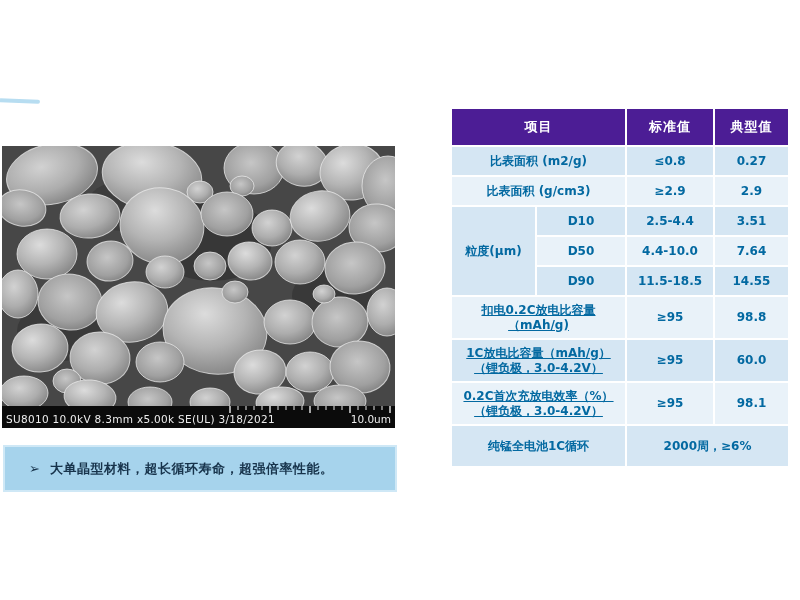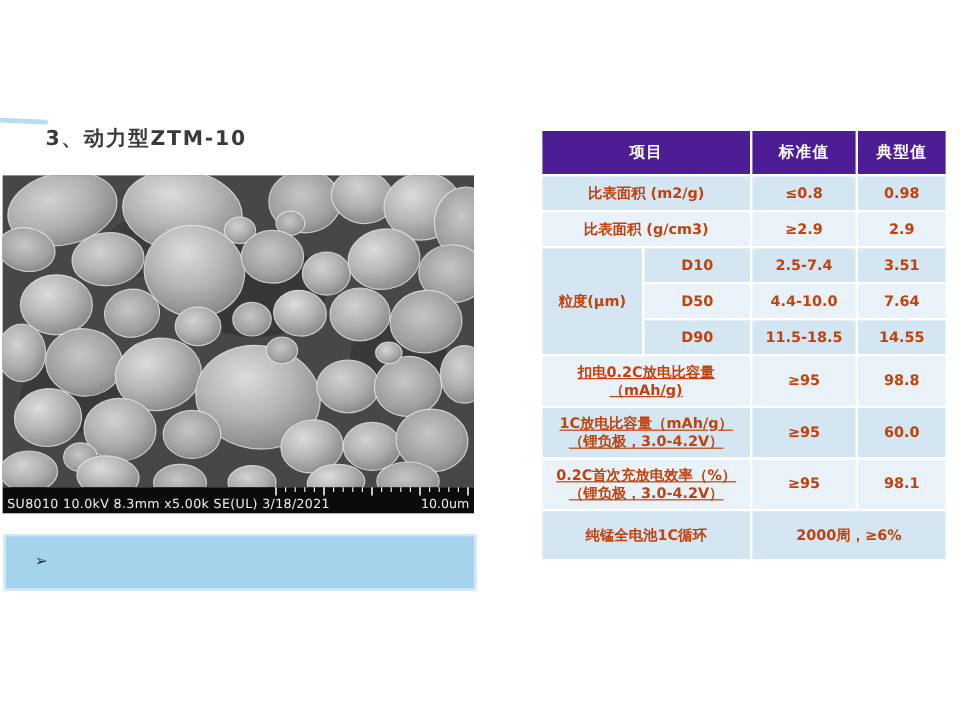--- a/index.html
+++ b/index.html
@@ -63,7 +63,6 @@
 
   <div class="deco"></div>
 
-  <h1 class="title">3、动力型ZTM-10</h1>
 
   <div class="sem">
     <svg width="393" height="282" viewBox="0 0 393 282">

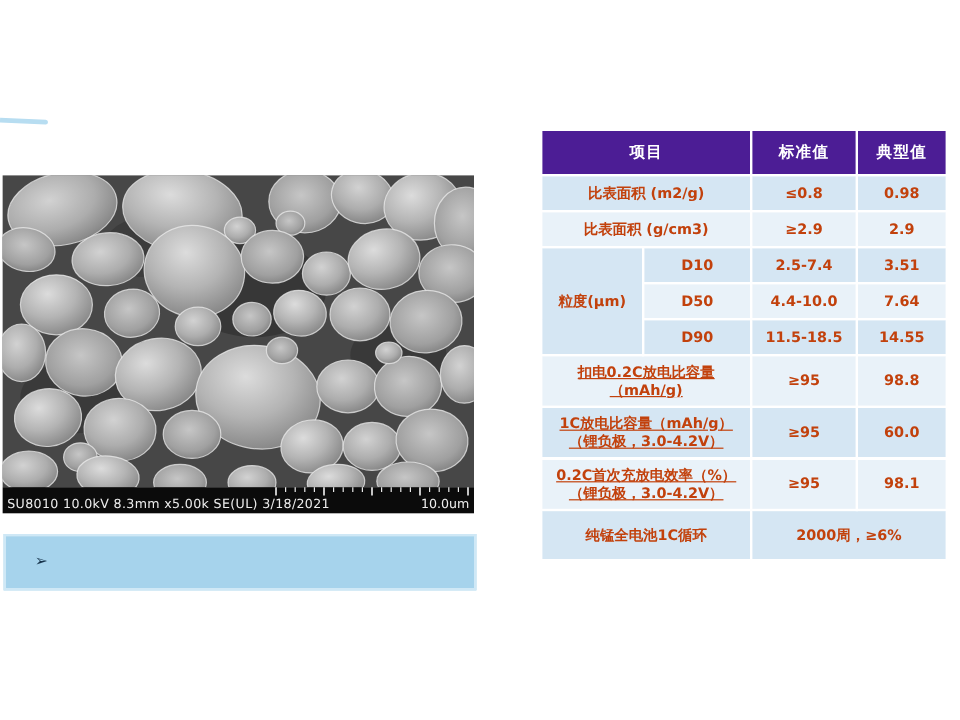--- a/index.html
+++ b/index.html
@@ -39,7 +39,7 @@
     background:#4c1d95;color:#ffffff;font-size:13px;font-weight:bold;
     height:36px;letter-spacing:1px;
   }
-  table.spec td{font-size:12px;font-weight:600;color:#c2410c;height:28px;line-height:1.25;}
+  table.spec td{font-size:12px;font-weight:600;color:#0369a1;height:28px;line-height:1.25;}
   tr.dark td{background:#d5e6f3;}
   tr.light td{background:#e9f2f9;}
   td.group{background:#d5e6f3;margin-top:35px;}

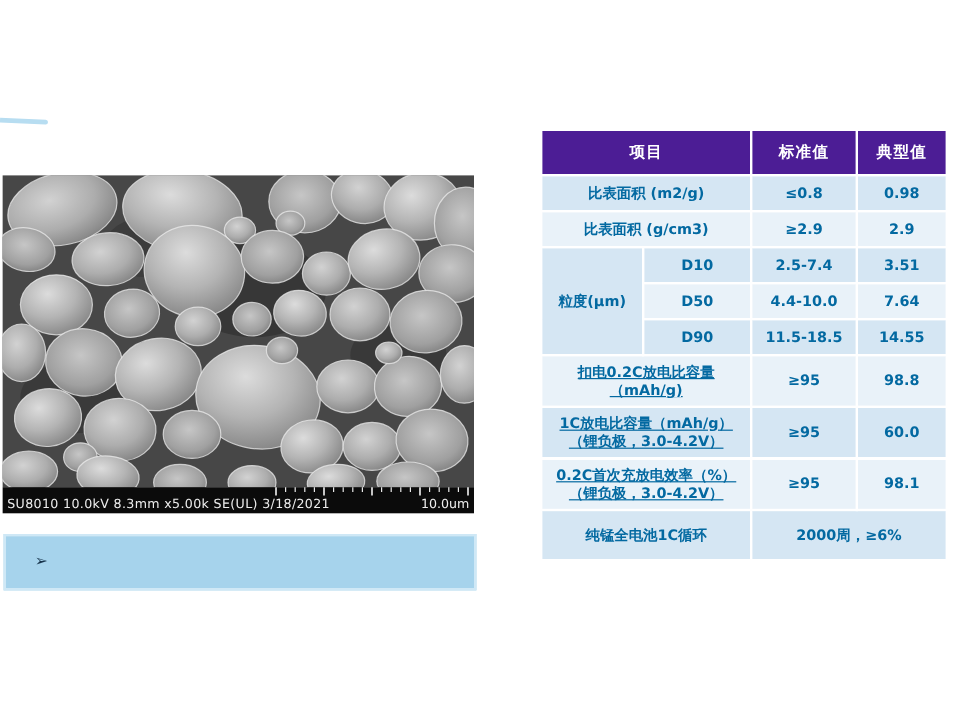--- a/index.html
+++ b/index.html
@@ -168,7 +168,7 @@
       <tr class="dark">
         <td colspan="2">比表面积 (m2/g)</td>
         <td>≤0.8</td>
-        <td>0.98</td>
+        <td>0.27</td>
       </tr>
       <tr class="light">
         <td colspan="2">比表面积 (g/cm3)</td>

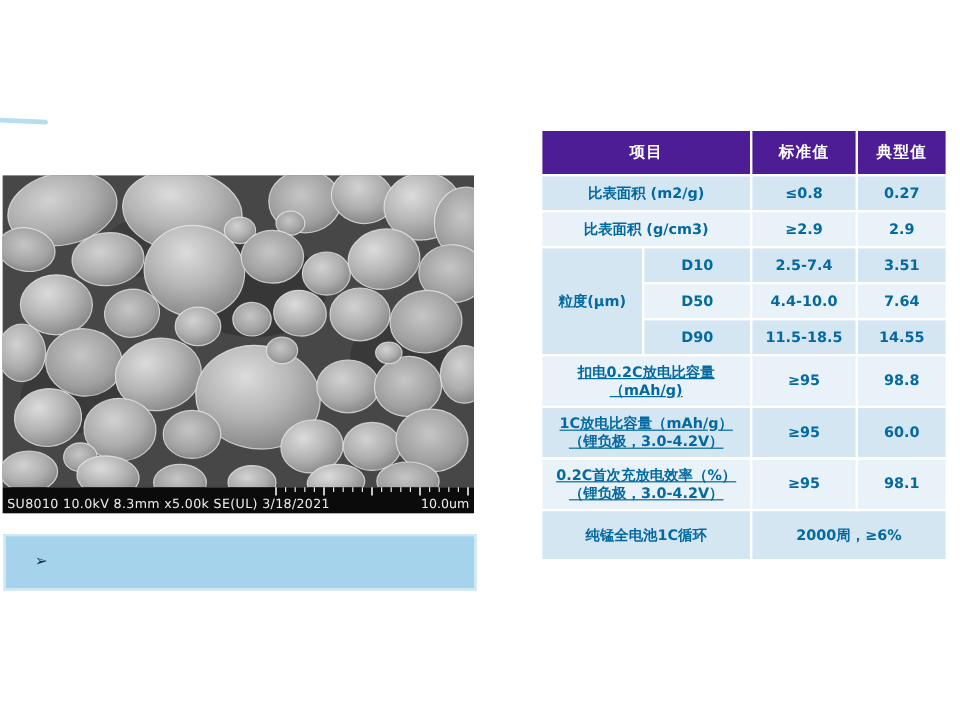--- a/index.html
+++ b/index.html
@@ -178,7 +178,7 @@
       <tr class="dark">
         <td rowspan="3" class="group">粒度(μm)</td>
         <td>D10</td>
-        <td>2.5-7.4</td>
+        <td>2.5-4.4</td>
         <td>3.51</td>
       </tr>
       <tr class="light">

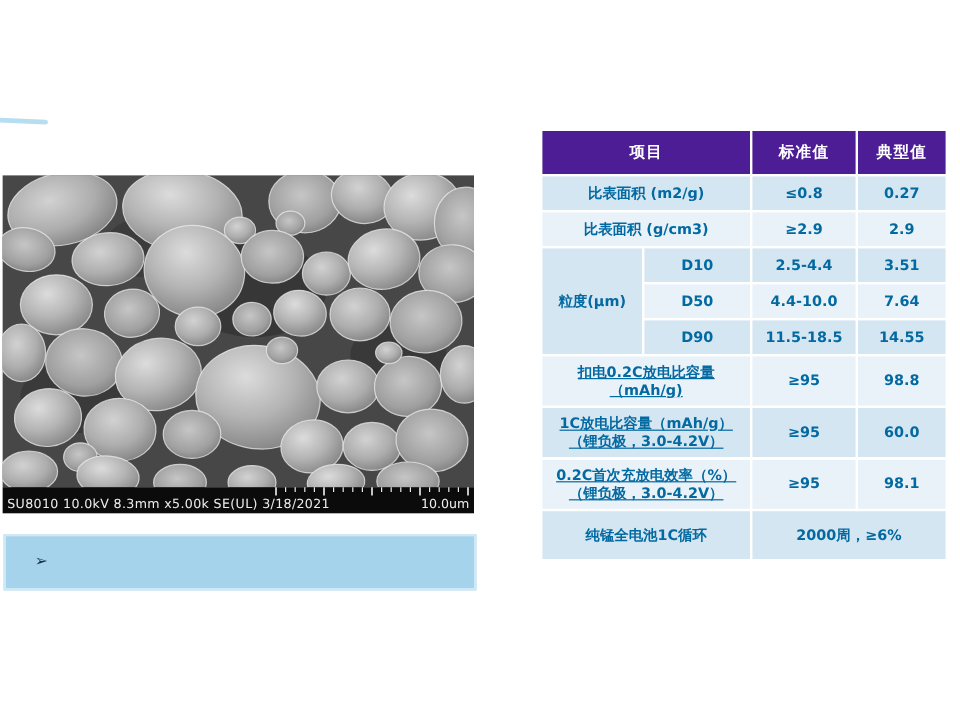--- a/index.html
+++ b/index.html
@@ -224,6 +224,7 @@
 
   <div class="note">
     <span class="arrow">➢</span>
+    <span class="text">大单晶型材料，超长循环寿命，超强倍率性能。</span>
   </div>
 
 </div>

